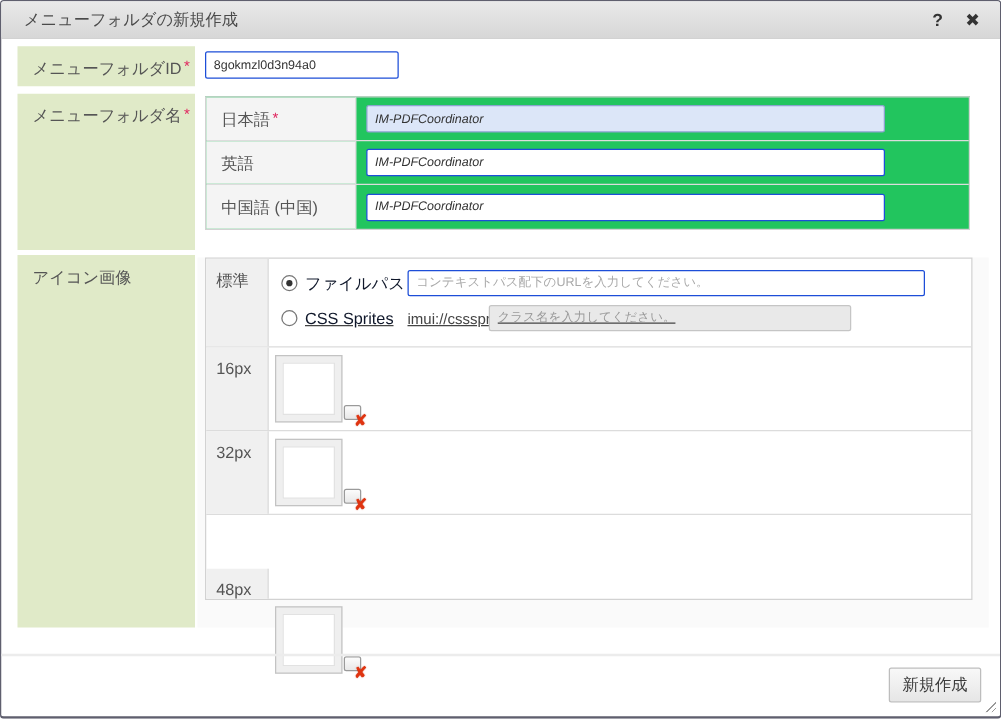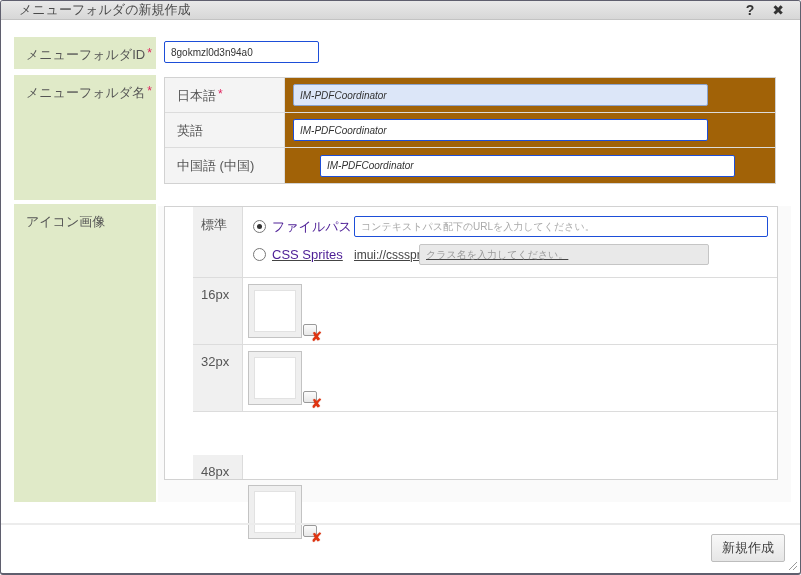--- a/index.html
+++ b/index.html
@@ -23,7 +23,7 @@
   .titlebar {
     position: absolute;
     top: 0; left: 0; right: 0;
-    height: 19px;
+    height: 30px;
     background: linear-gradient(#e9e9e9, #d7d7d7);
     border-bottom: 1px solid #c3c3c3;
     display: flex;

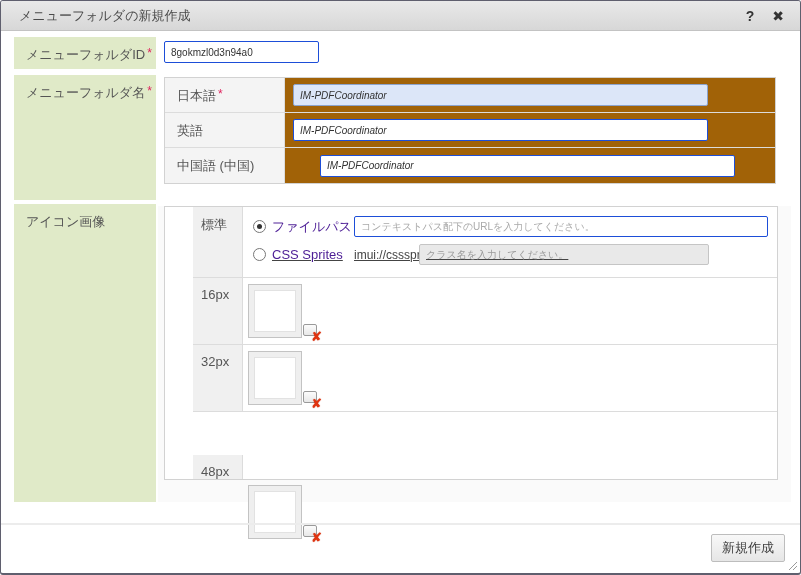--- a/index.html
+++ b/index.html
@@ -86,7 +86,7 @@
     left: 163px; top: 76px;
     width: 612px;
     border: 1px solid #d2d2d2;
-    background: #a16207;
+    background: #22c55e;
   }
   .name-row {
     display: flex;

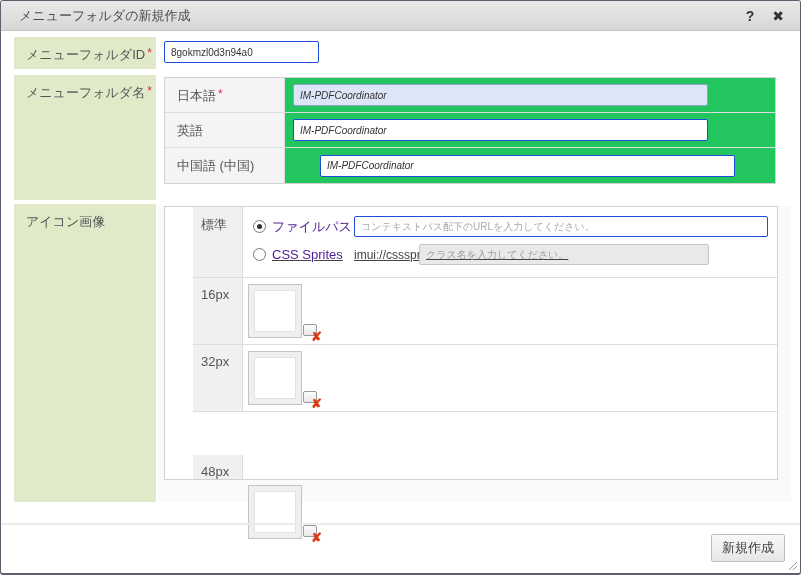--- a/index.html
+++ b/index.html
@@ -93,7 +93,7 @@
     height: 35px;
     border-bottom: 1px solid #dcdcdc;
   }
-  .name-row:last-child { border-bottom: none; gap: 27px; }
+  .name-row:last-child { border-bottom: none; }
   .name-label {
     width: 120px;
     background: #f4f4f4;

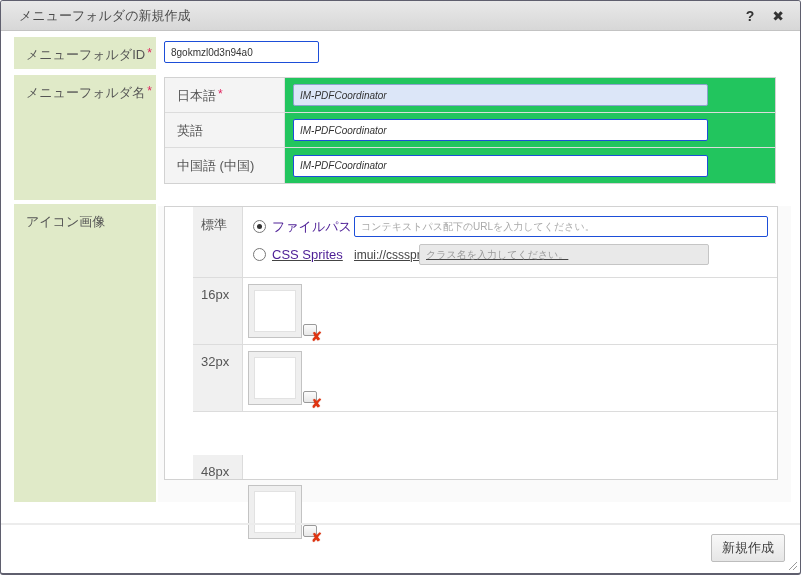--- a/index.html
+++ b/index.html
@@ -127,7 +127,6 @@
     width: 614px;
     border: 1px solid #d2d2d2;
     background: #fff;
-    padding-left: 28px;
   }
   .icon-row {
     display: flex;

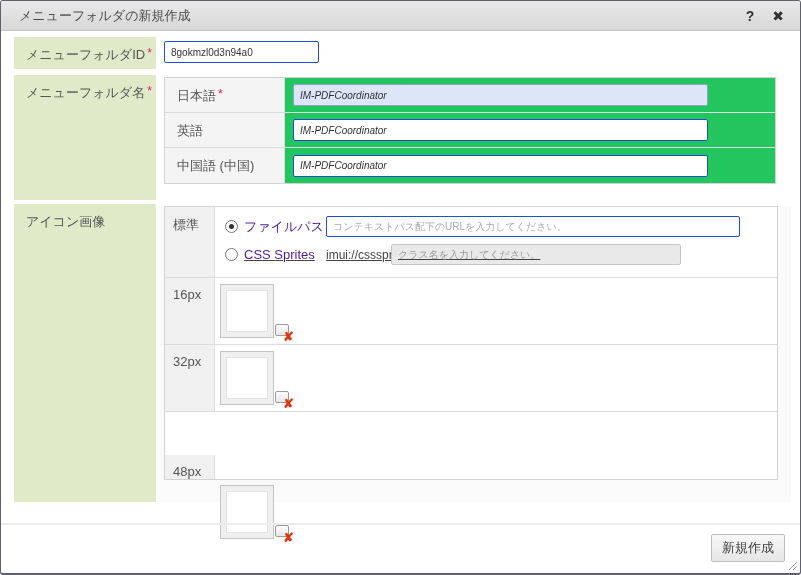--- a/index.html
+++ b/index.html
@@ -176,7 +176,7 @@
     border-radius: 50%;
     background: #333;
   }
-  .radio-label { font-size: 13px; color: #4c1d95; }
+  .radio-label { font-size: 13px; color: #0f172a; }
   #filepath-input { width: 414px; height: 21px; }
   .sprites-prefix { font-size: 12px; color: #444; width: 65px; flex: none; }
   #sprites-input {

